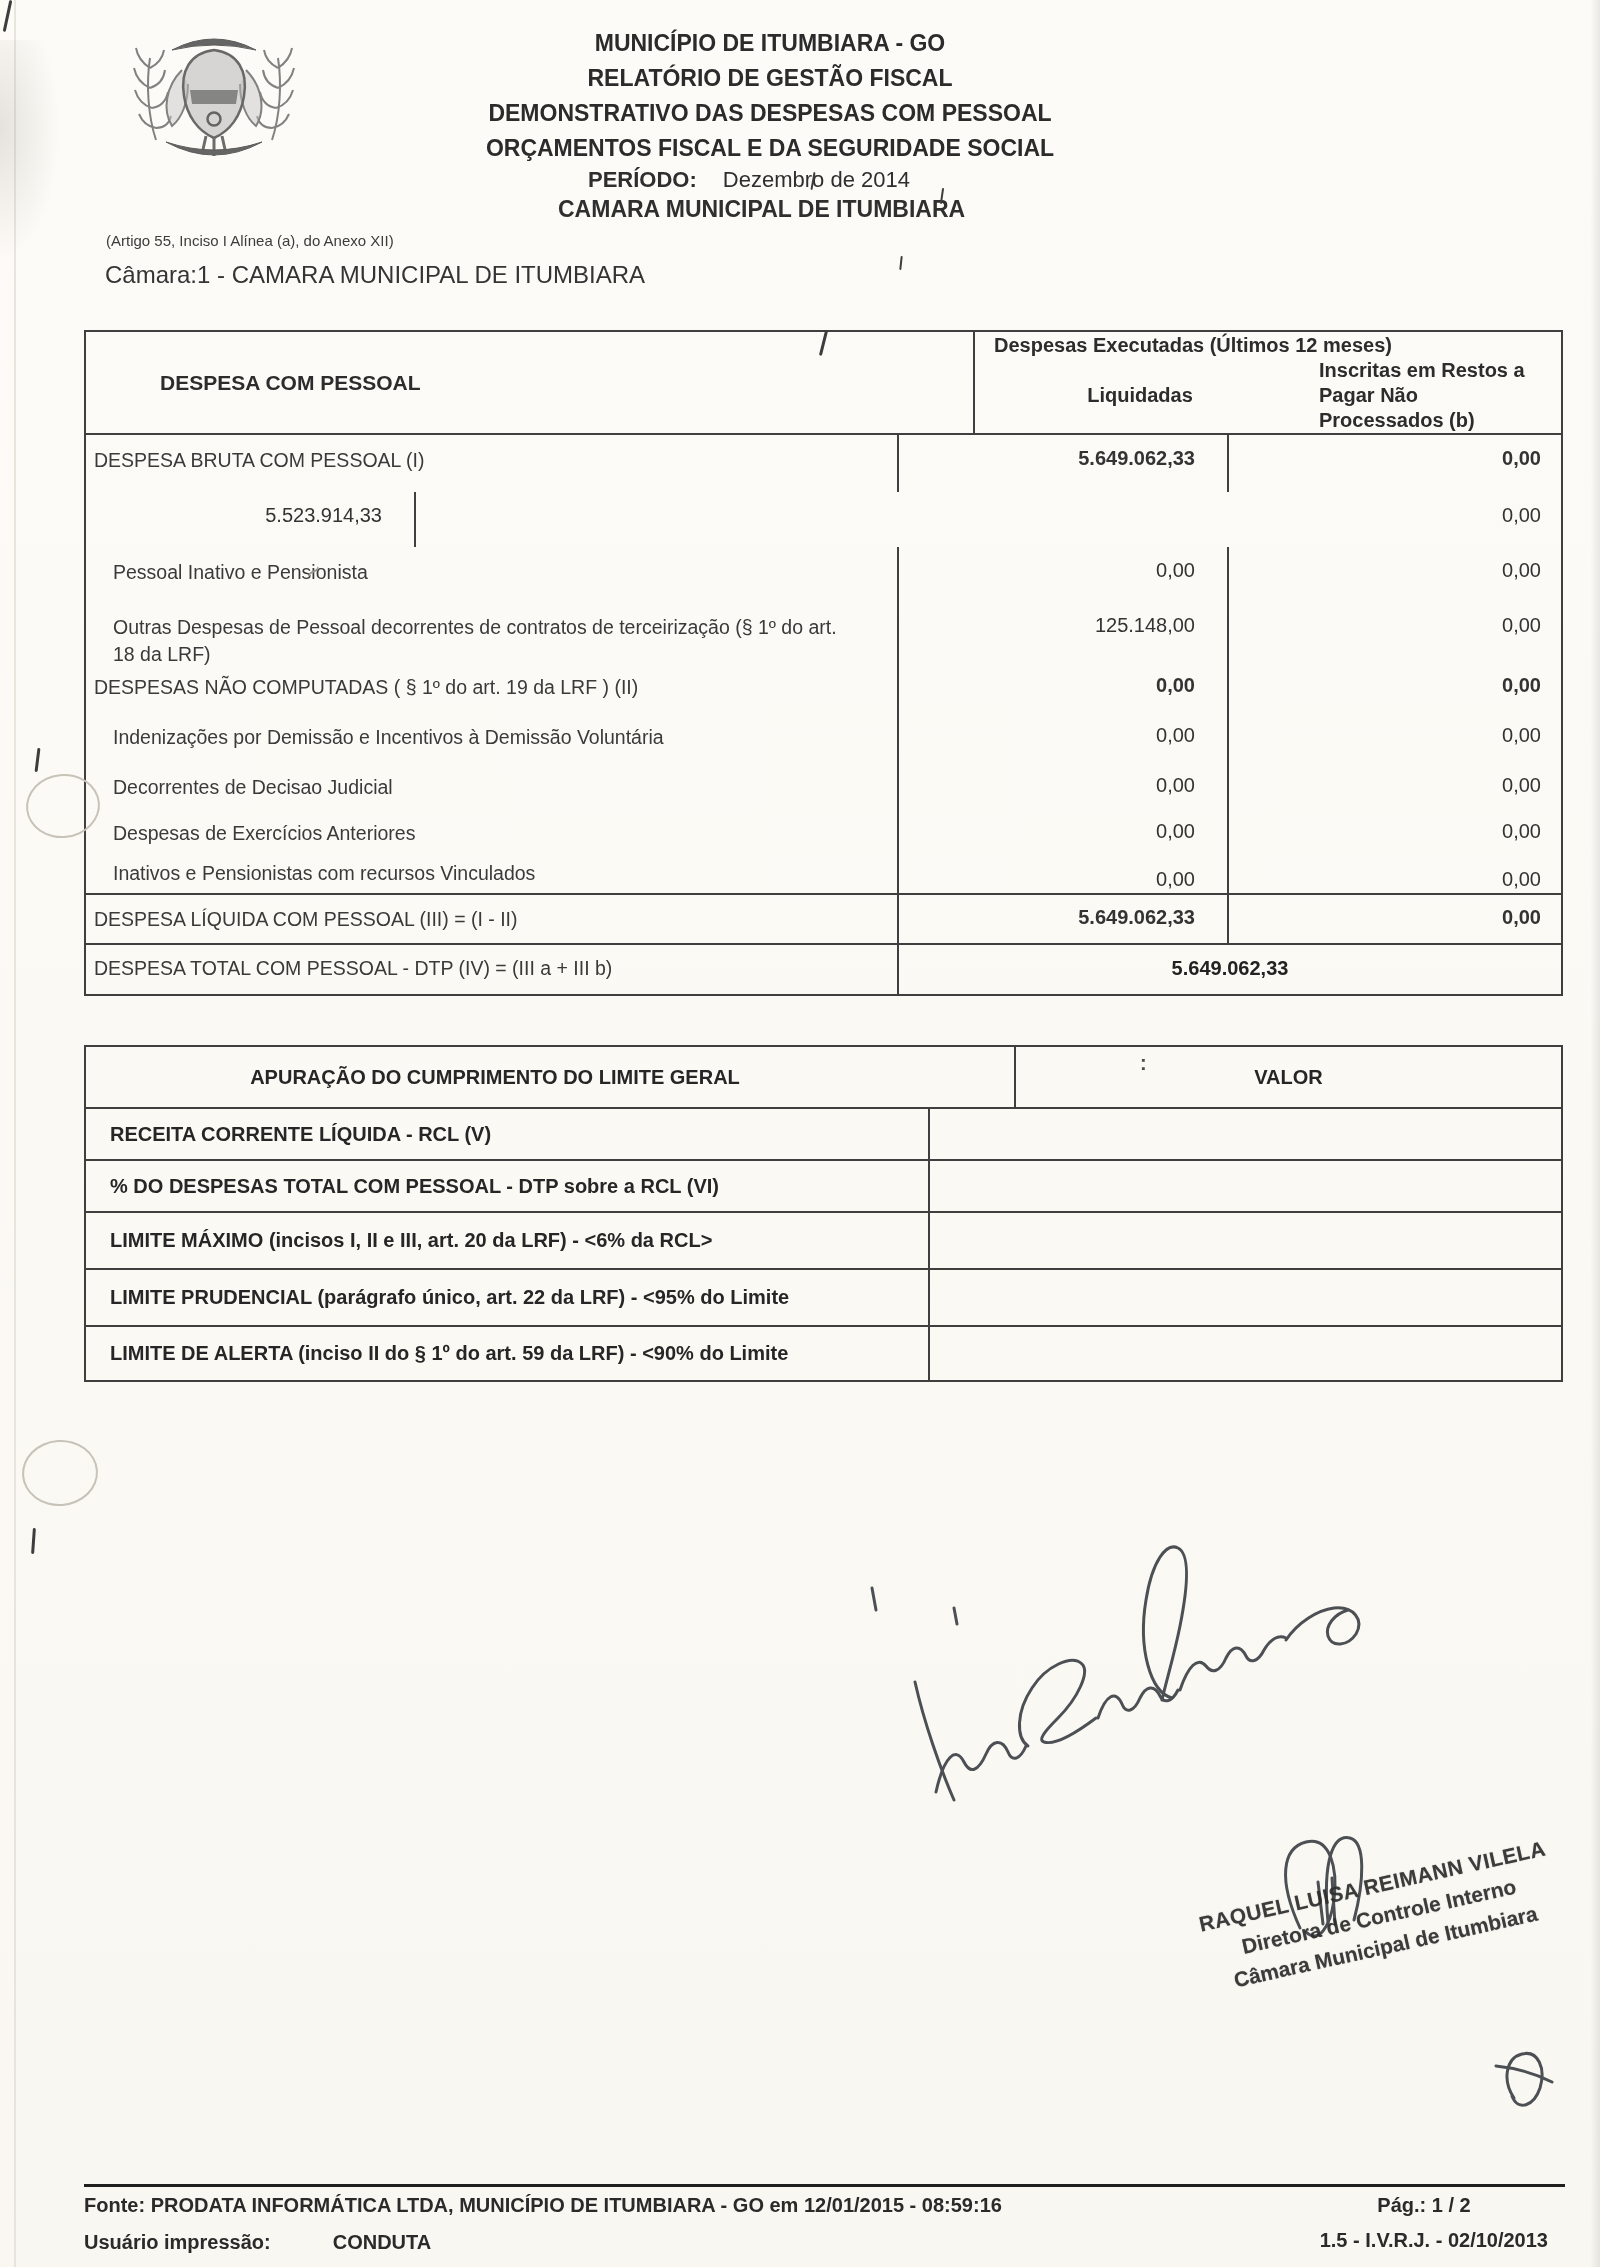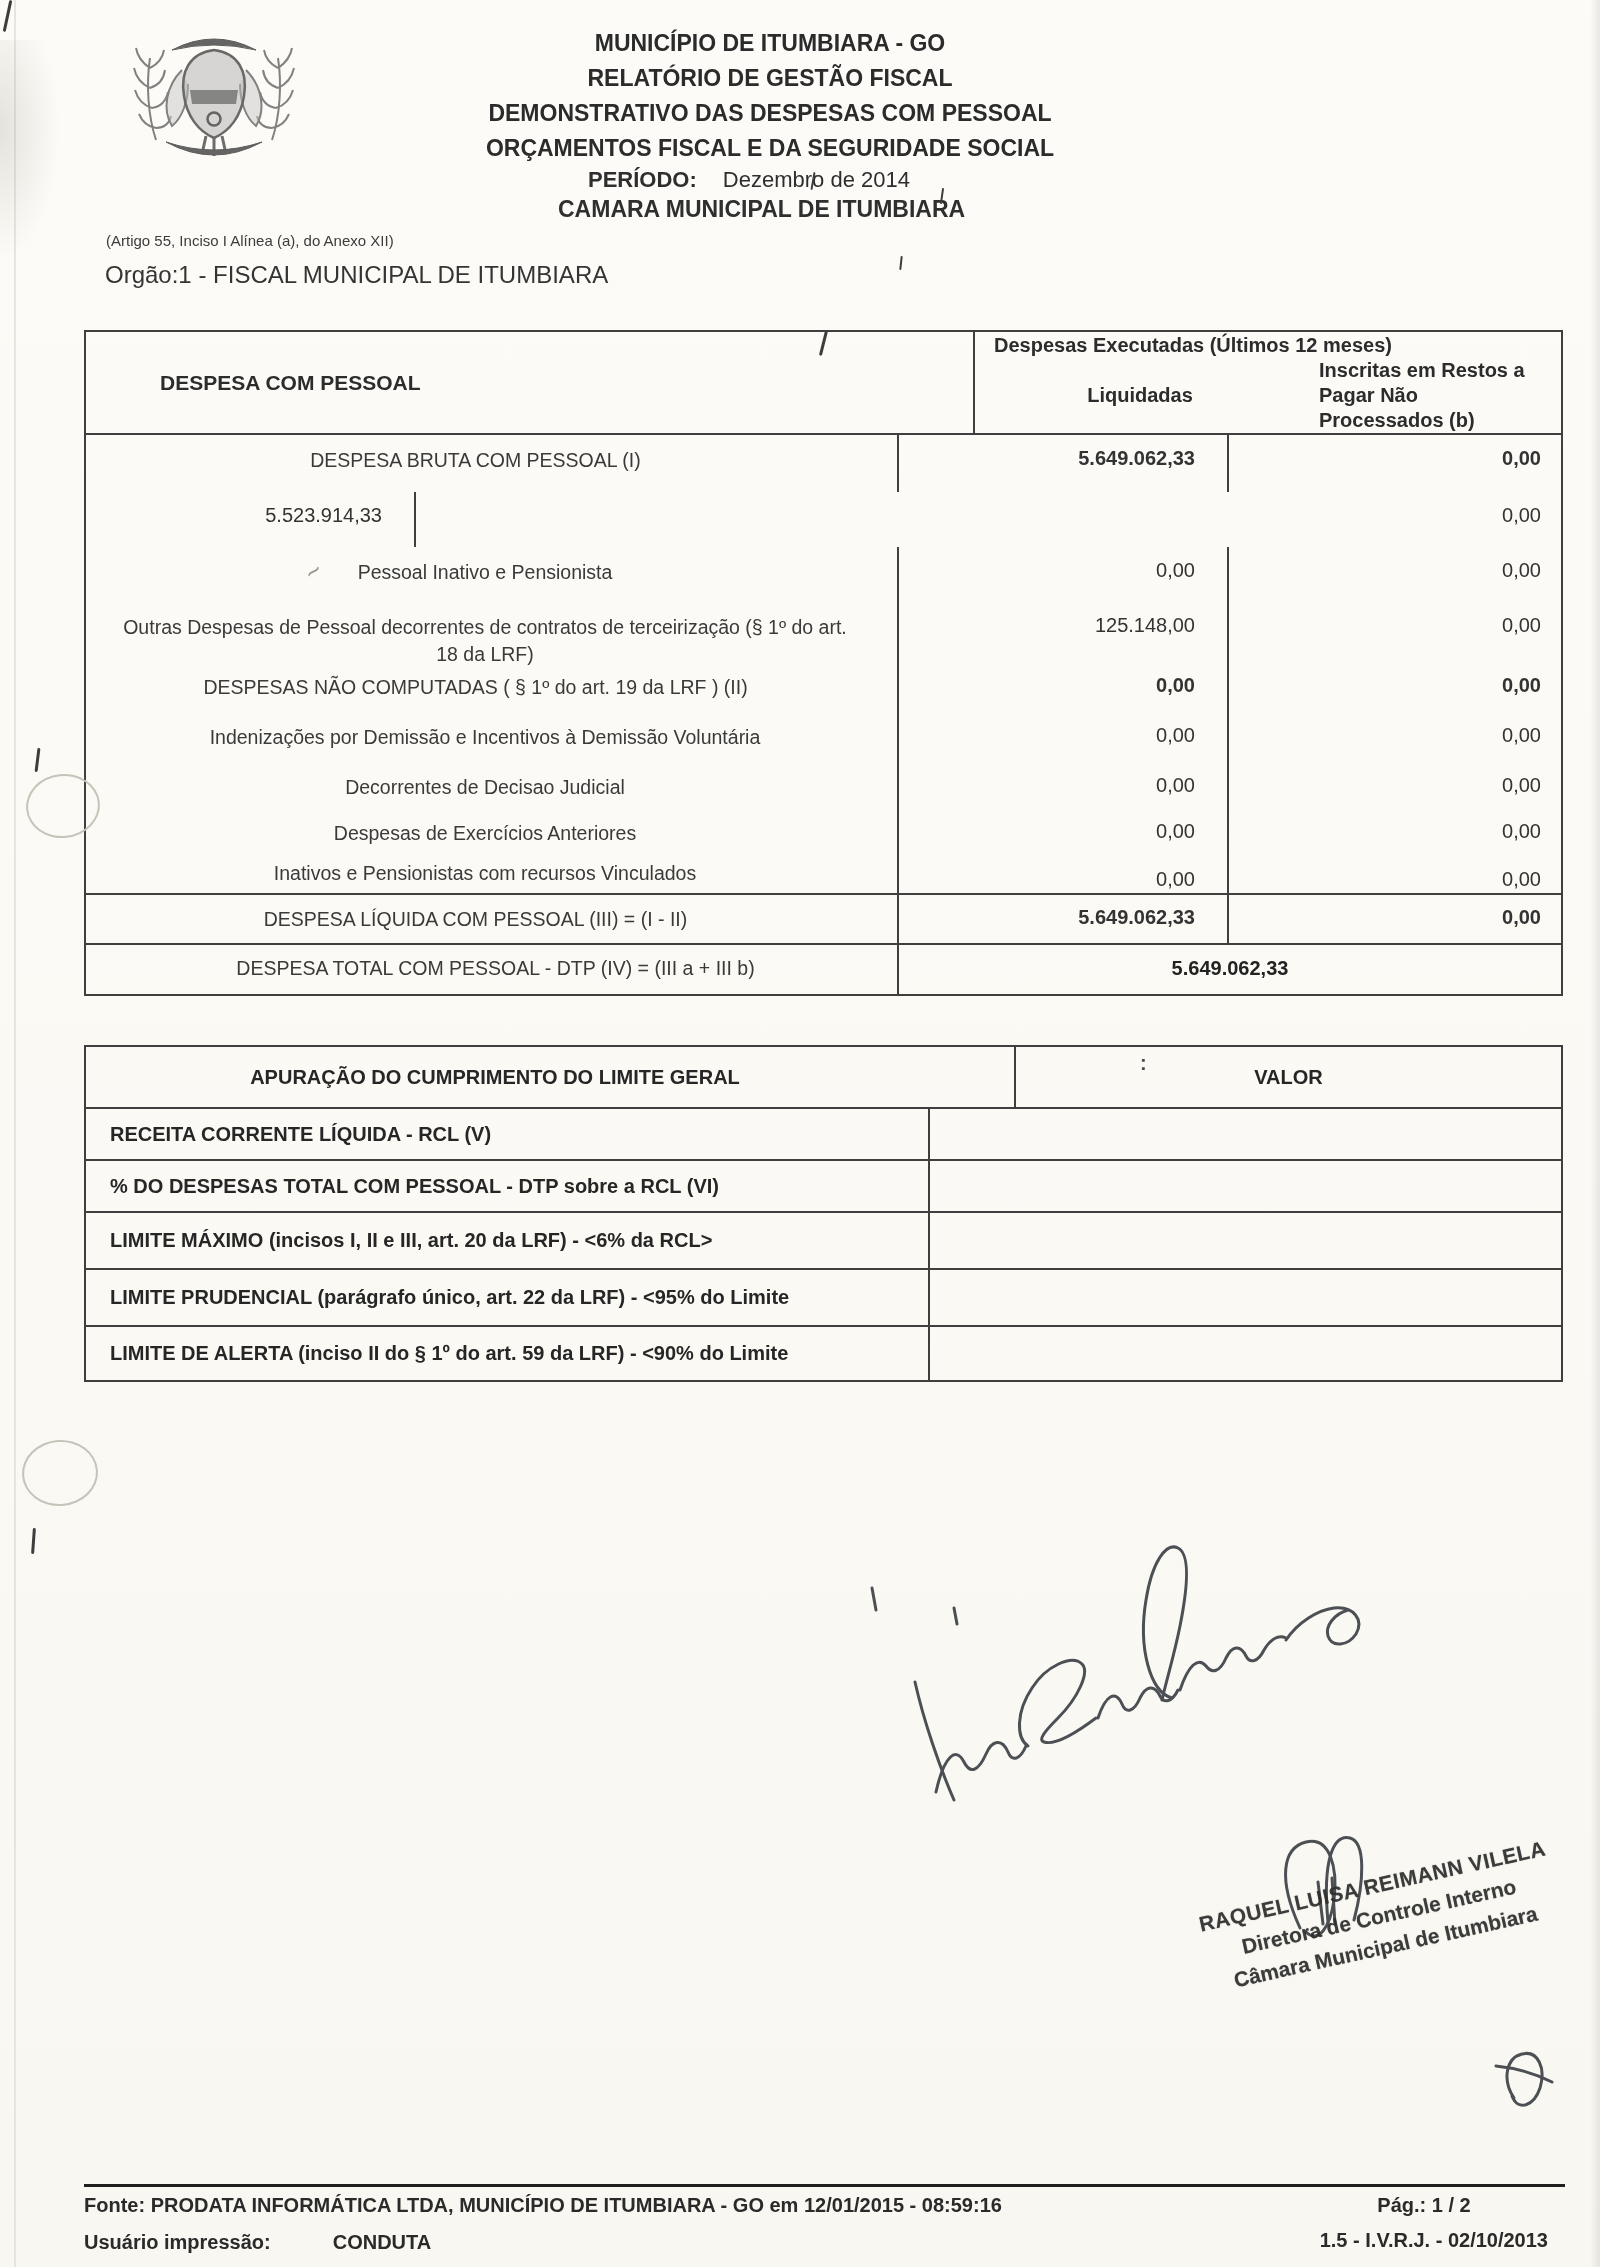--- a/index.html
+++ b/index.html
@@ -122,7 +122,7 @@
   </div>
   <div class="entity-line">CAMARA MUNICIPAL DE ITUMBIARA</div>
   <div class="artigo">(Artigo 55, Inciso I Alínea (a), do Anexo XII)</div>
-  <div class="orgao">Orgão:1 - FISCAL MUNICIPAL DE ITUMBIARA</div>
+  <div class="orgao">Câmara:1 - CAMARA MUNICIPAL DE ITUMBIARA</div>
 
   <div class="tbl t1">
     <div class="t1-head">

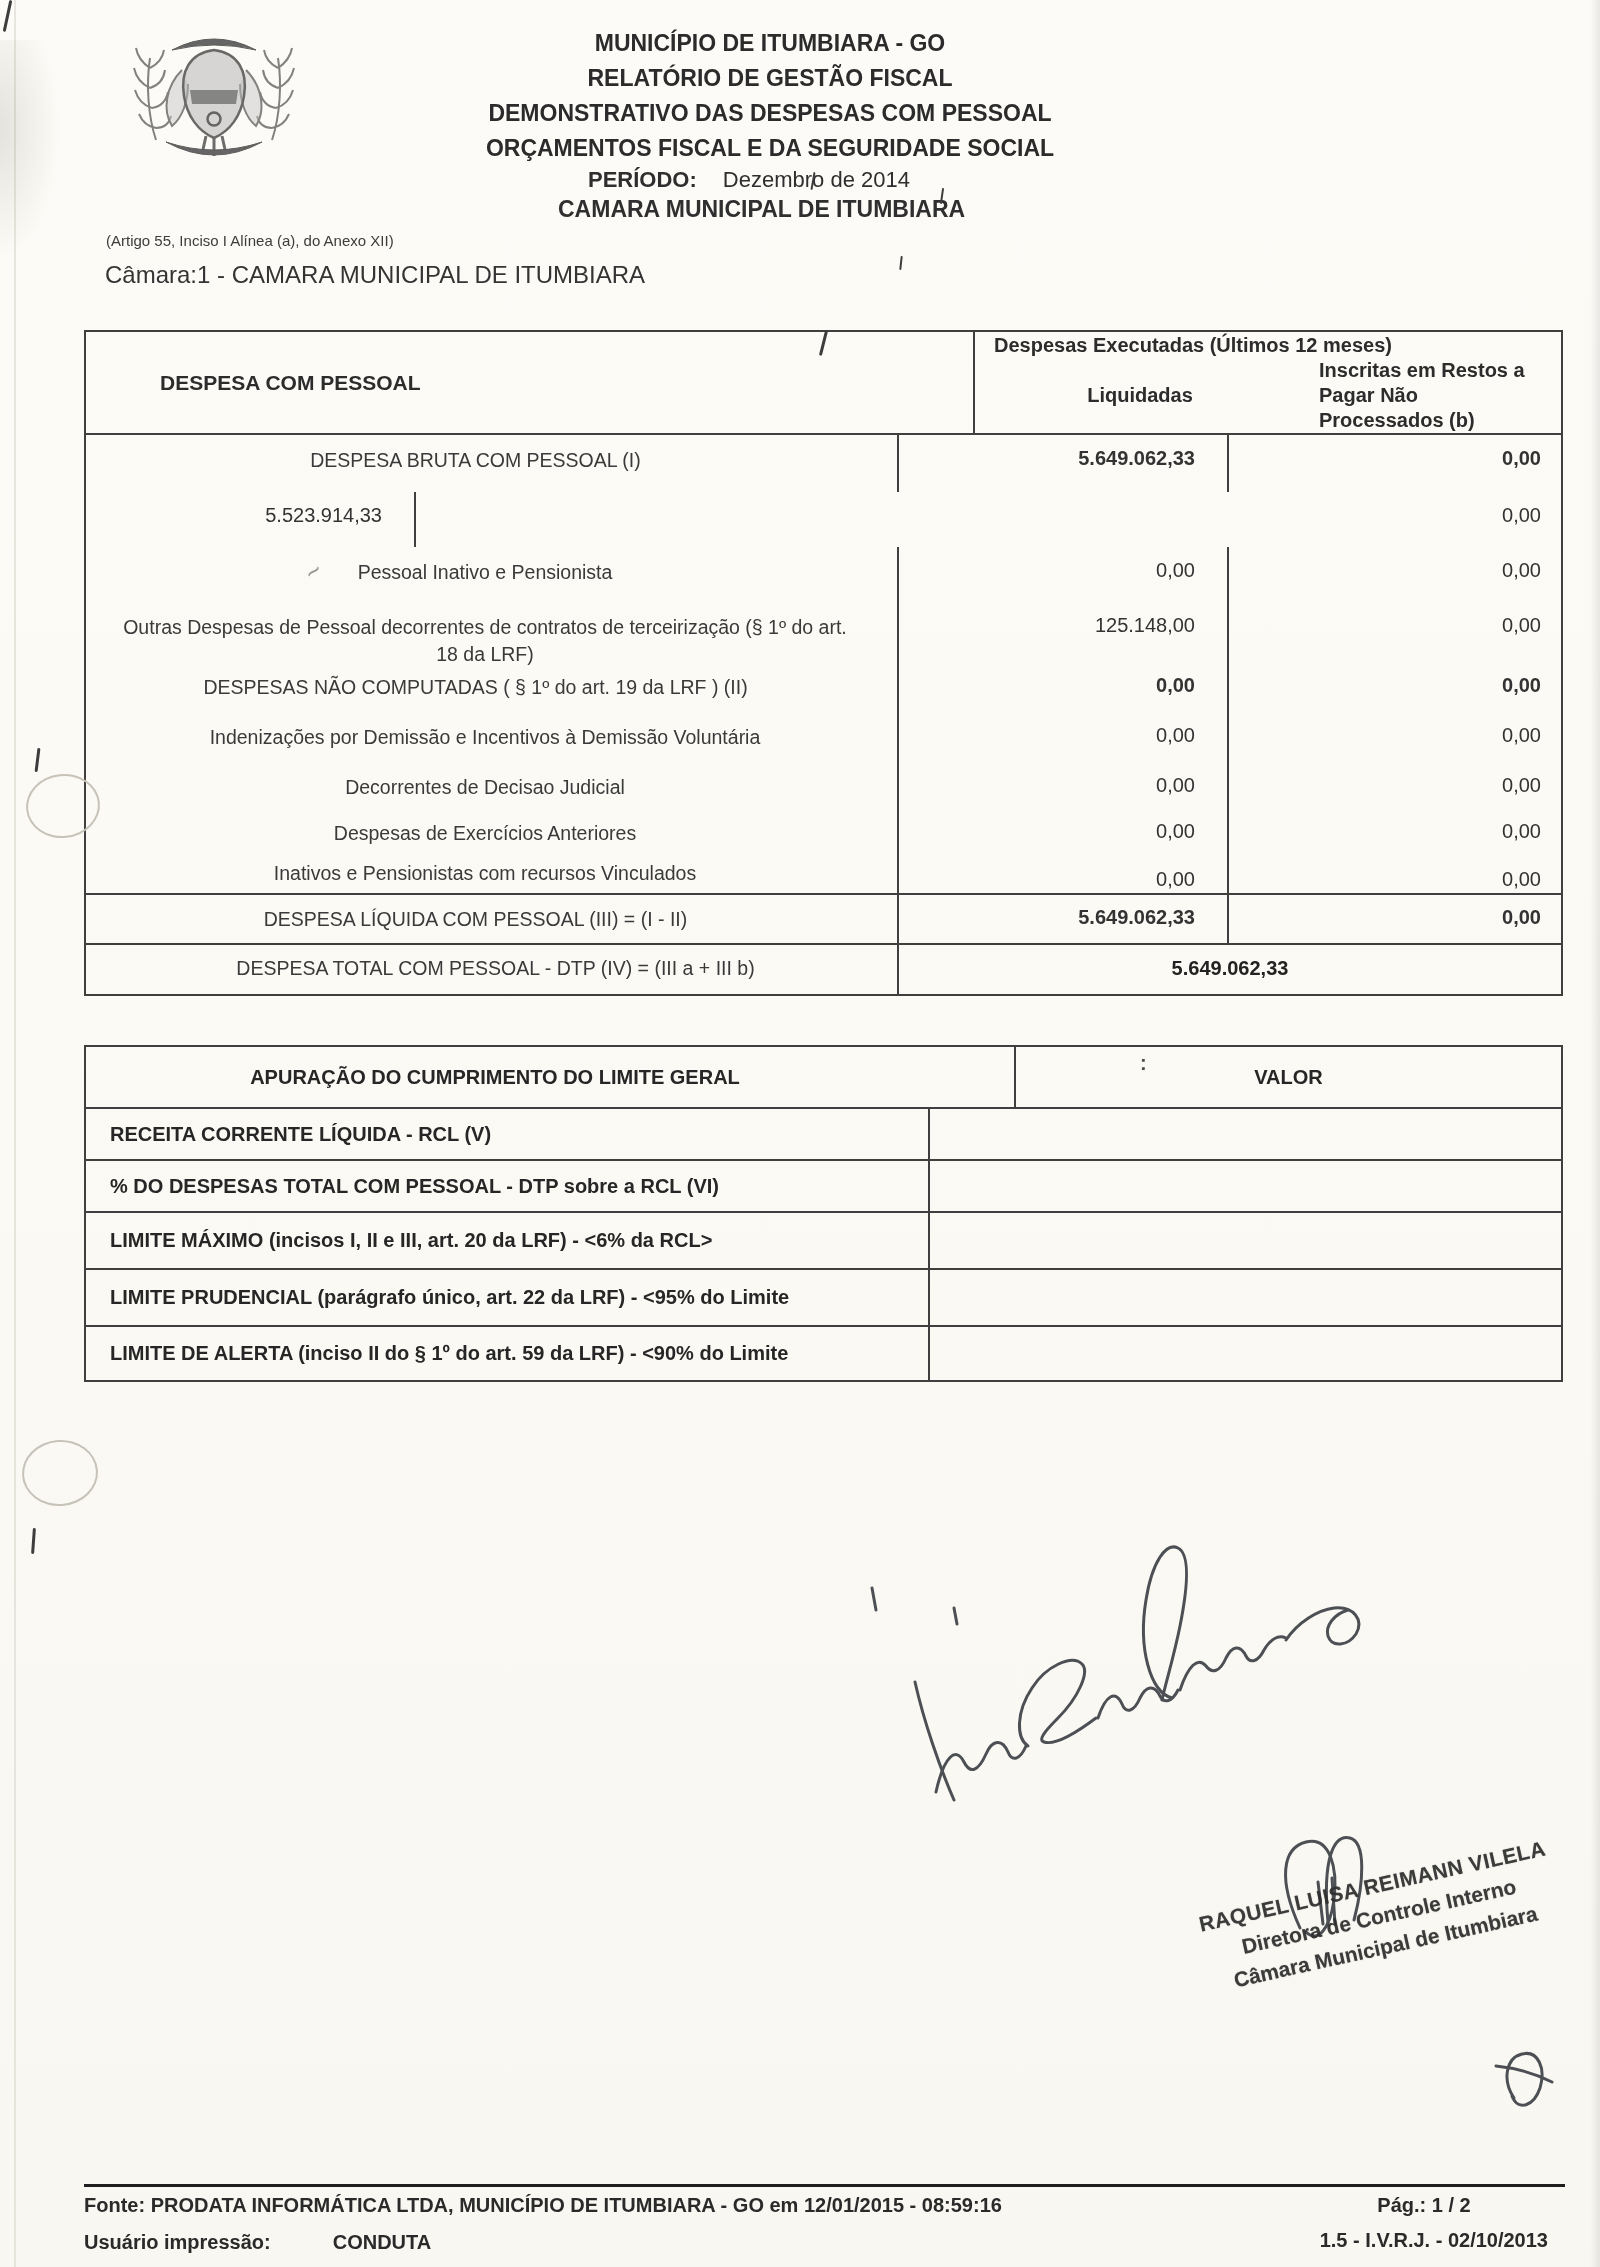--- a/index.html
+++ b/index.html
@@ -22,7 +22,7 @@
   .tbl{position:absolute;left:84px;width:1479px;border:2px solid #3f3f3f;box-sizing:border-box;background:transparent;}
   .t1{top:330px;}
   .t2{top:1045px;}
-  .cell{box-sizing:border-box;text-align:center;}
+  .cell{box-sizing:border-box;}
   
   .t1-head{display:flex;height:101px;border-bottom:2px solid #3f3f3f;}
   .t1-head-label{flex:0 0 813px;border-right:2px solid #3f3f3f;display:flex;align-items:center;padding-left:74px;font-weight:700;font-size:21px;color:#2c2c2c;}

